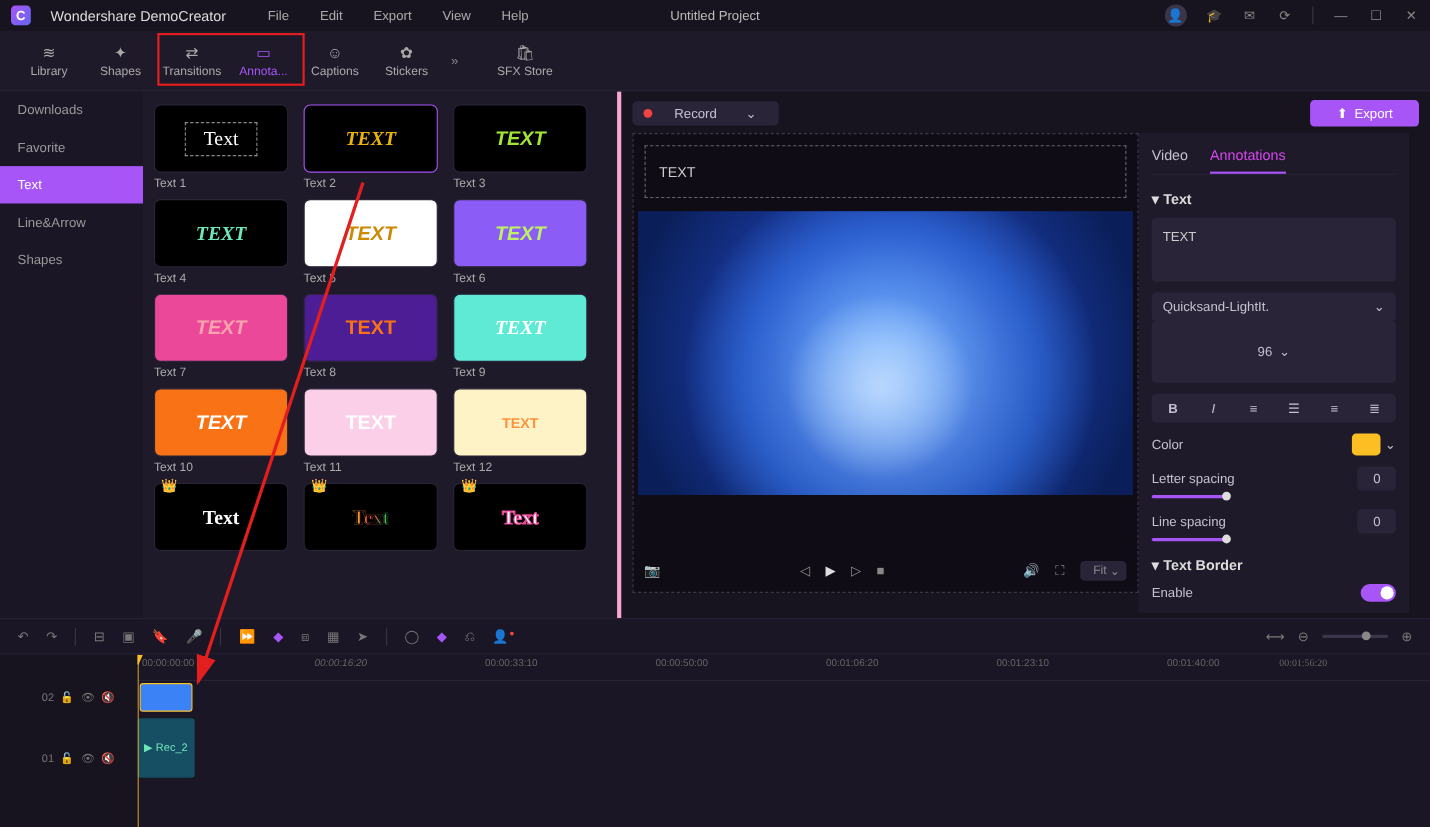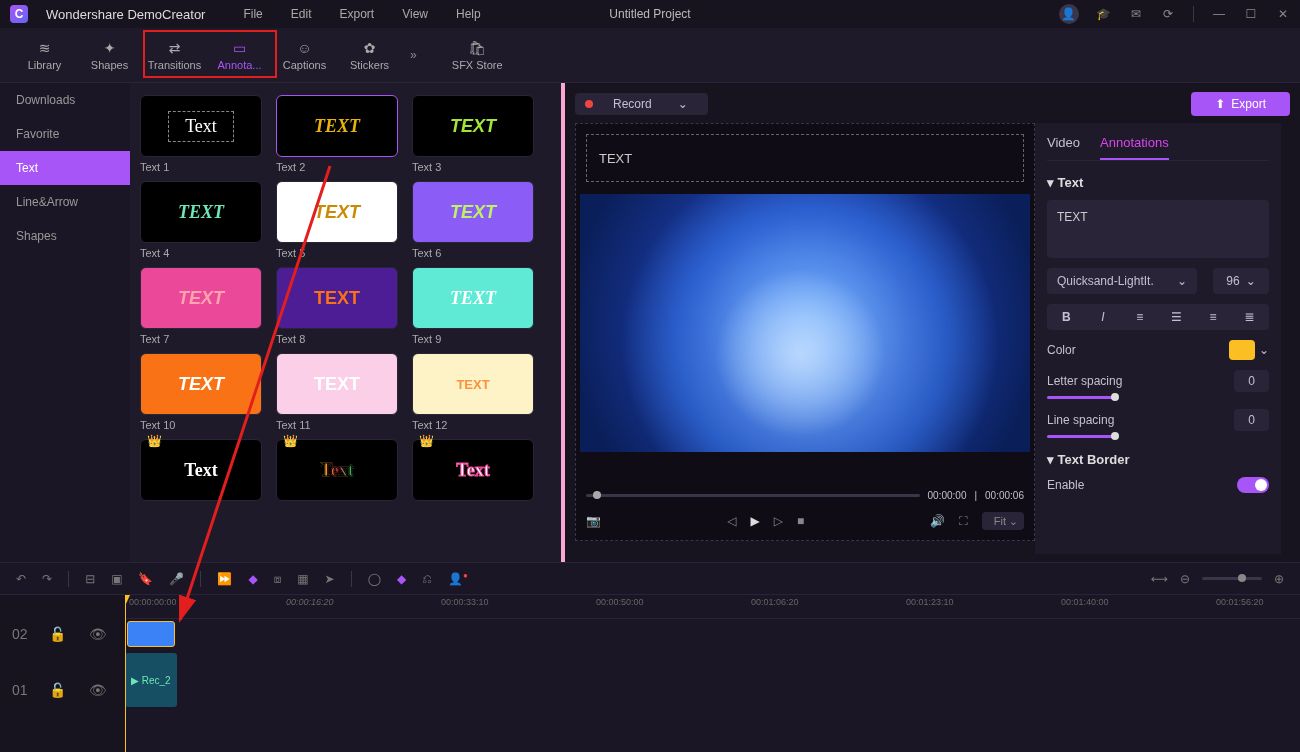--- a/index.html
+++ b/index.html
@@ -64,7 +64,7 @@
 .ptab.active { color: #d946ef; border-bottom: 2px solid #a855f7; }
 .sect-head { display: flex; align-items: center; gap: 4px; font-size: 13px; font-weight: 600; color: #ddd; margin-top: 4px; }
 .textarea { background: #2a2438; border-radius: 4px; padding: 10px; min-height: 58px; font-size: 12px; color: #ccc; }
-.fontrow { display: flex; gap: 16px; }
+.fontrow { display: flex; gap: 0; flex-direction: column; }
 .select { flex: 1; background: #2a2438; border-radius: 4px; padding: 6px 10px; font-size: 12px; display: flex; justify-content: space-between; align-items: center; }
 .select.small { flex: 0 0 56px; justify-content: center; gap: 6px; }
 .stylebar { display: flex; gap: 10px; background: #2a2438; border-radius: 4px; padding: 6px; justify-content: space-around; }

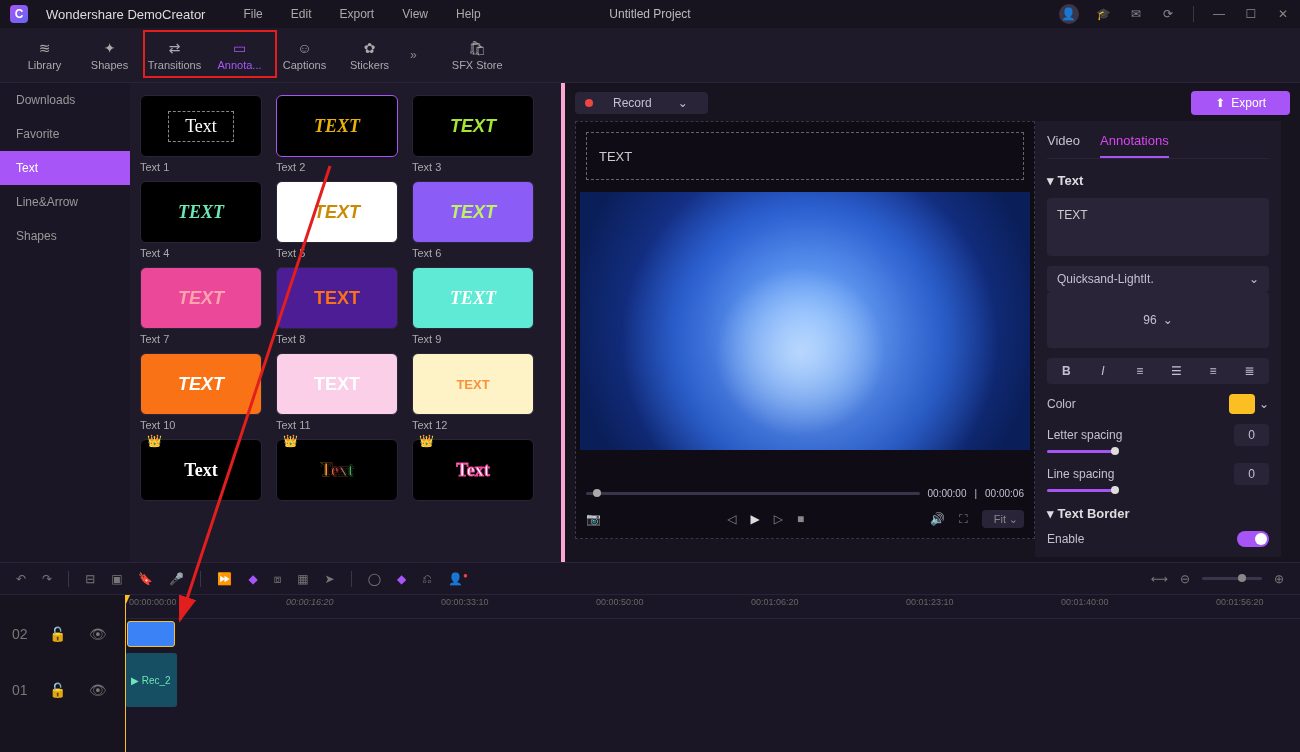--- a/index.html
+++ b/index.html
@@ -299,14 +299,6 @@
           <div class="bloom" style="width:380px;height:380px;top:-40px;left:40px"></div>
           <div class="bloom" style="width:200px;height:200px;top:60px;left:120px;background:radial-gradient(circle,rgba(191,219,254,0.9),transparent 60%)"></div>
         </div>
-        <div class="pv-timebar">
-          <div class="pv-slider">
-              <div class="dot"></div>
-            </div>
-          <span>00:00:00</span>
-          <span>|</span>
-          <span>00:00:06</span>
-        </div>
         <div class="pv-controls">
           <span>📷</span>
           <span class="spacer"></span>

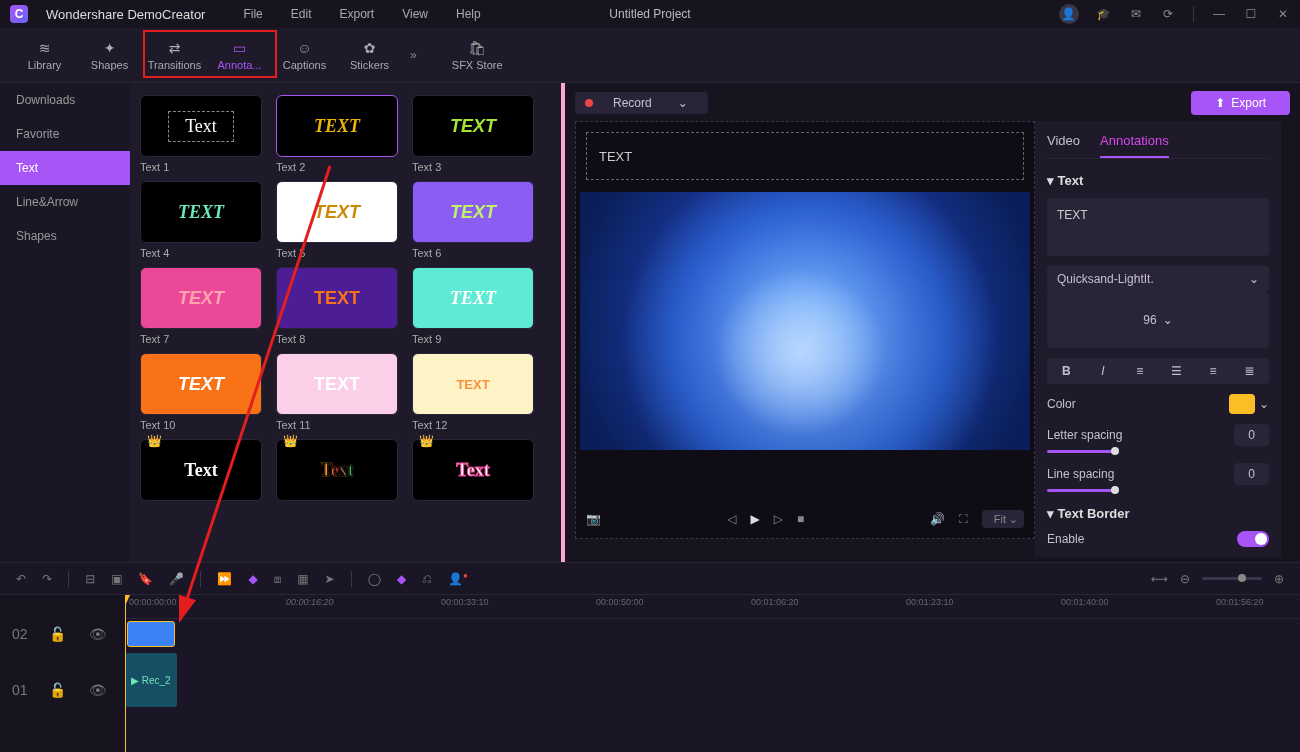--- a/index.html
+++ b/index.html
@@ -436,7 +436,7 @@
           <span class="tick" style="left: 626px;">00:01:06:20</span>
           <span class="tick" style="left: 781px;">00:01:23:10</span>
           <span class="tick" style="left: 936px;">00:01:40:00</span>
-          <span class="tick" style="left: 1091px;">00:01:56:20</span>
+          <span class="tick" style="left: 1038px; font-family: Liberation Serif, serif;">00:01:56:20</span>
         </div>
       <div class="clip text"></div>
       <div class="clip video">

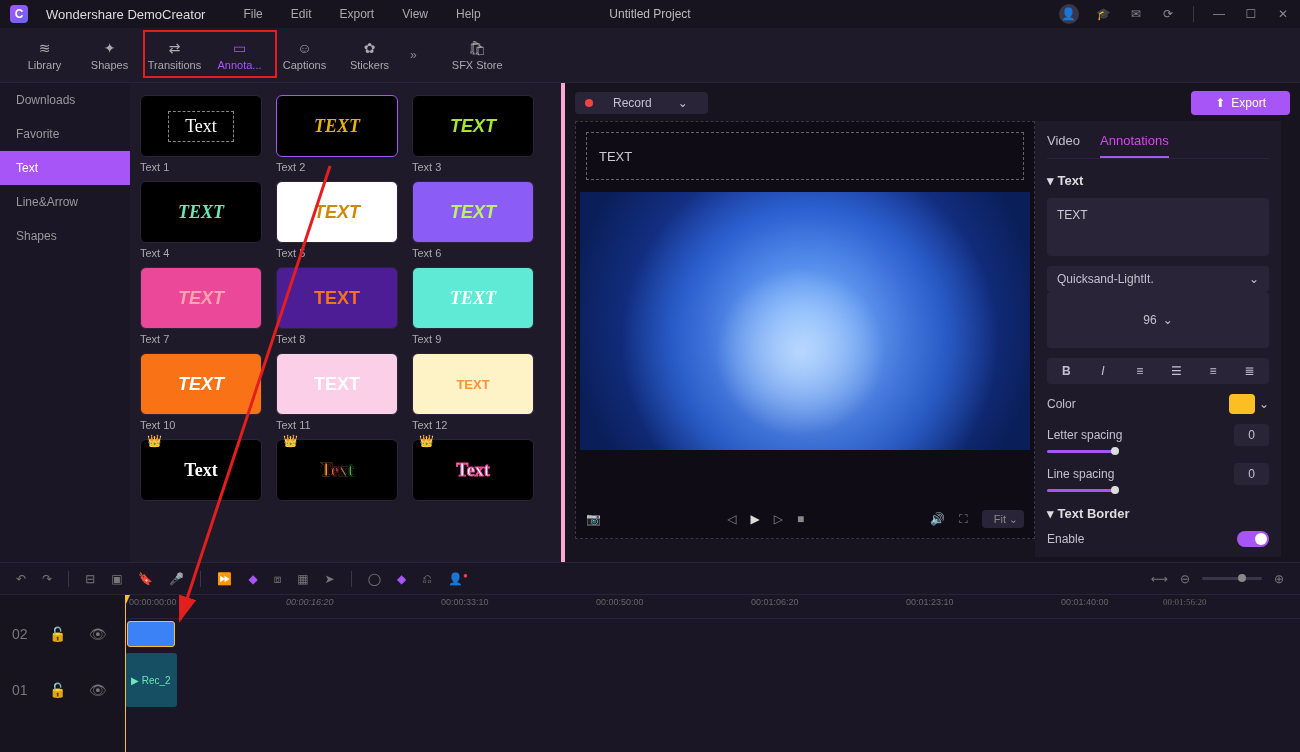--- a/index.html
+++ b/index.html
@@ -89,7 +89,7 @@
 .tl-tracks { flex: 1; position: relative; background: #1a1625; overflow: hidden; }
 .ruler { height: 24px; display: flex; align-items: center; font-size: 9px; color: #666; position: relative; border-bottom: 1px solid #2a2438; }
 .ruler .tick { position: absolute; top: 2px; }
-.track-head { width: 125px; height: 30px; display: flex; align-items: center; gap: 22px; padding: 0 12px; color: #777; font-size: 14px; }
+.track-head { width: 125px; height: 30px; display: flex; align-items: center; gap: 6px; padding: 0 12px; color: #777; font-size: 10px; margin-left: 26px; }
 .clip { position: absolute; height: 26px; border-radius: 3px; display: flex; align-items: center; padding: 0 6px; font-size: 10px; overflow: hidden; }
 .clip.text { top: 26px; left: 2px; width: 48px; background: #3b82f6; border: 1px solid #fbbf24; }
 .clip.video { top: 58px; left: 0; width: 52px; height: 54px; background: #164e63; color: #6ee7b7; }

